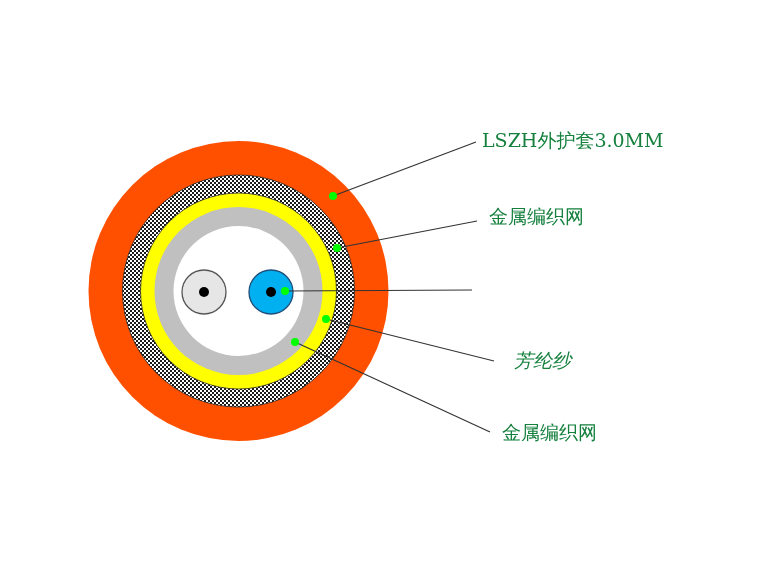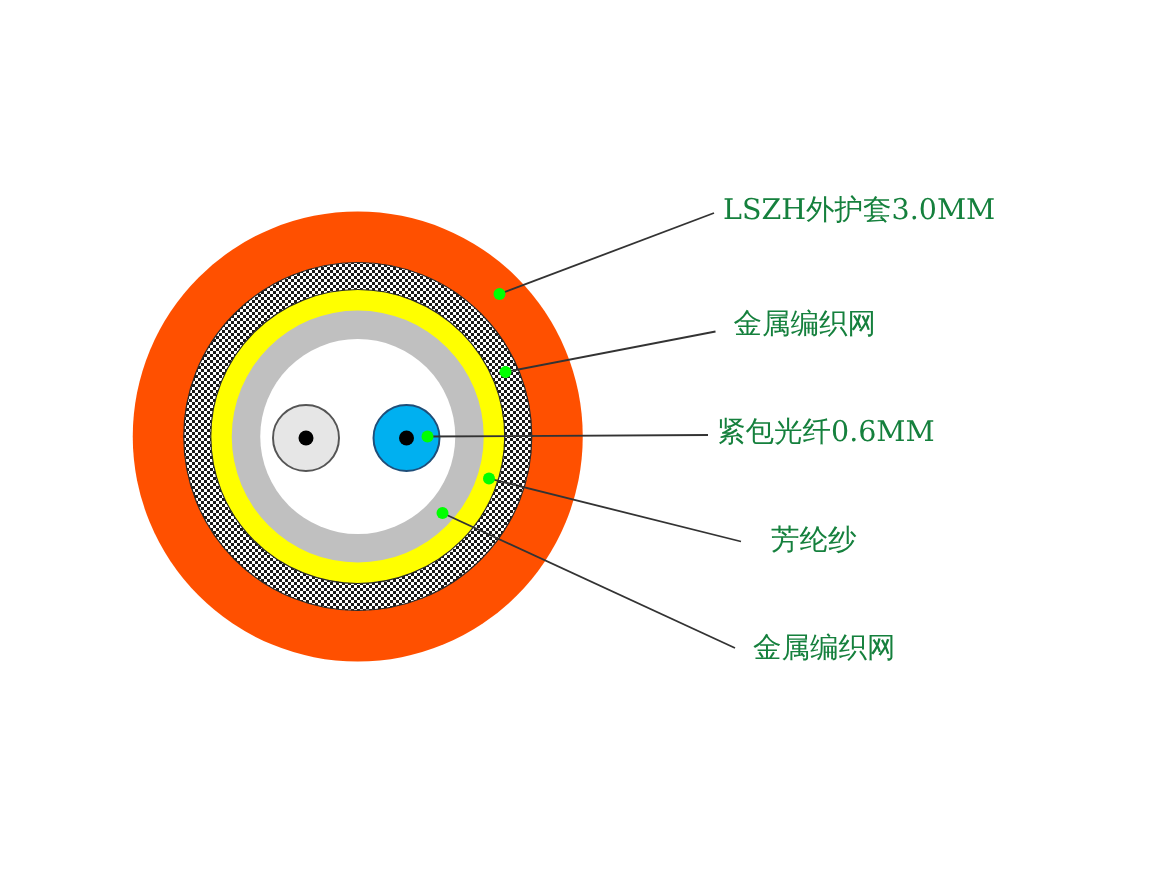--- a/index.html
+++ b/index.html
@@ -69,7 +69,6 @@
 
   <div class="label" style="left: 482px; top: 131px;">LSZH外护套3.0MM</div>
   <div class="label" style="left: 489px; top: 207px;">金属编织网</div>
-  <div class="label" style="left: 478px; top: 279px;">紧包光纤0.6MM</div>
   <div class="label" style="left: 514px; top: 351px;">芳纶纱</div>
   <div class="label" style="left: 502px; top: 423px;">金属编织网</div>
 </div>

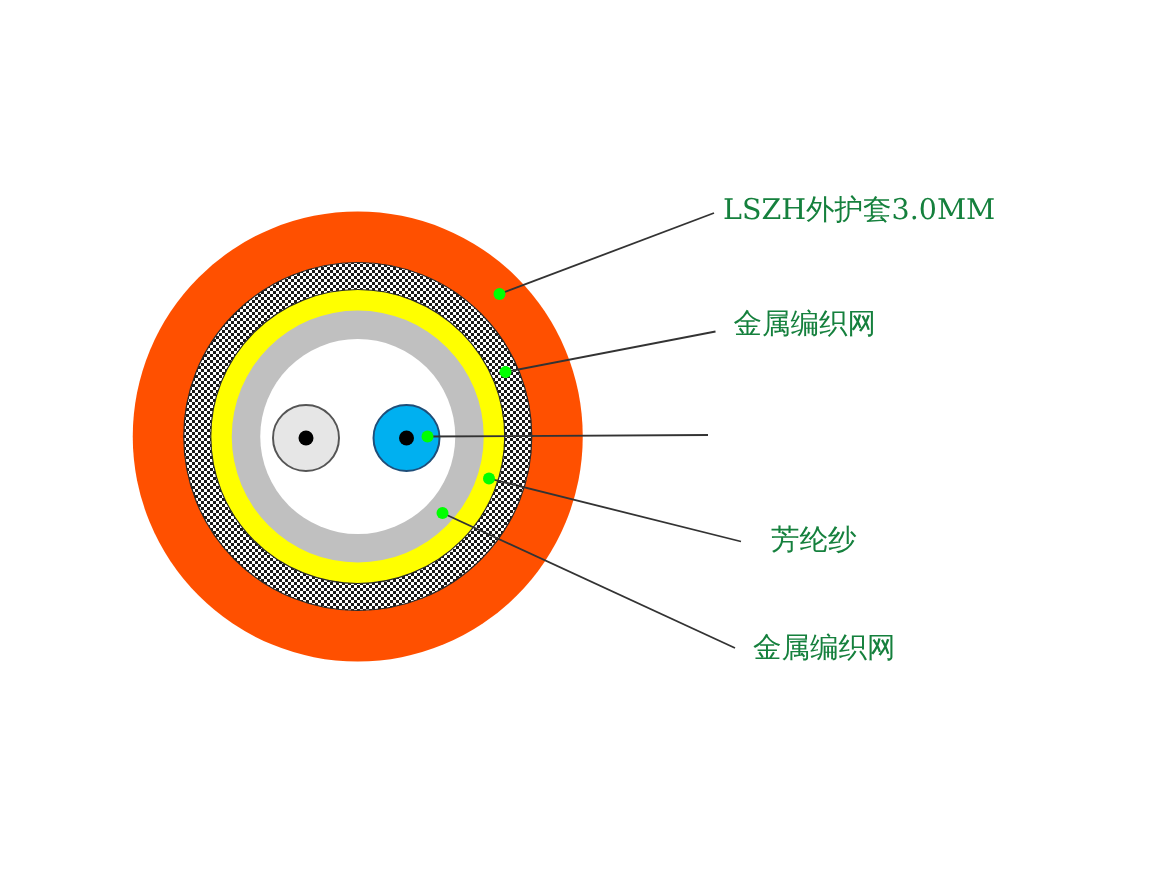--- a/index.html
+++ b/index.html
@@ -69,7 +69,7 @@
 
   <div class="label" style="left: 482px; top: 131px;">LSZH外护套3.0MM</div>
   <div class="label" style="left: 489px; top: 207px;">金属编织网</div>
-  <div class="label" style="left: 514px; top: 351px;">芳纶纱</div>
+  <div class="label" style="left: 514px; top: 351px; font-style: italic;">芳纶纱</div>
   <div class="label" style="left: 502px; top: 423px;">金属编织网</div>
 </div>
 

